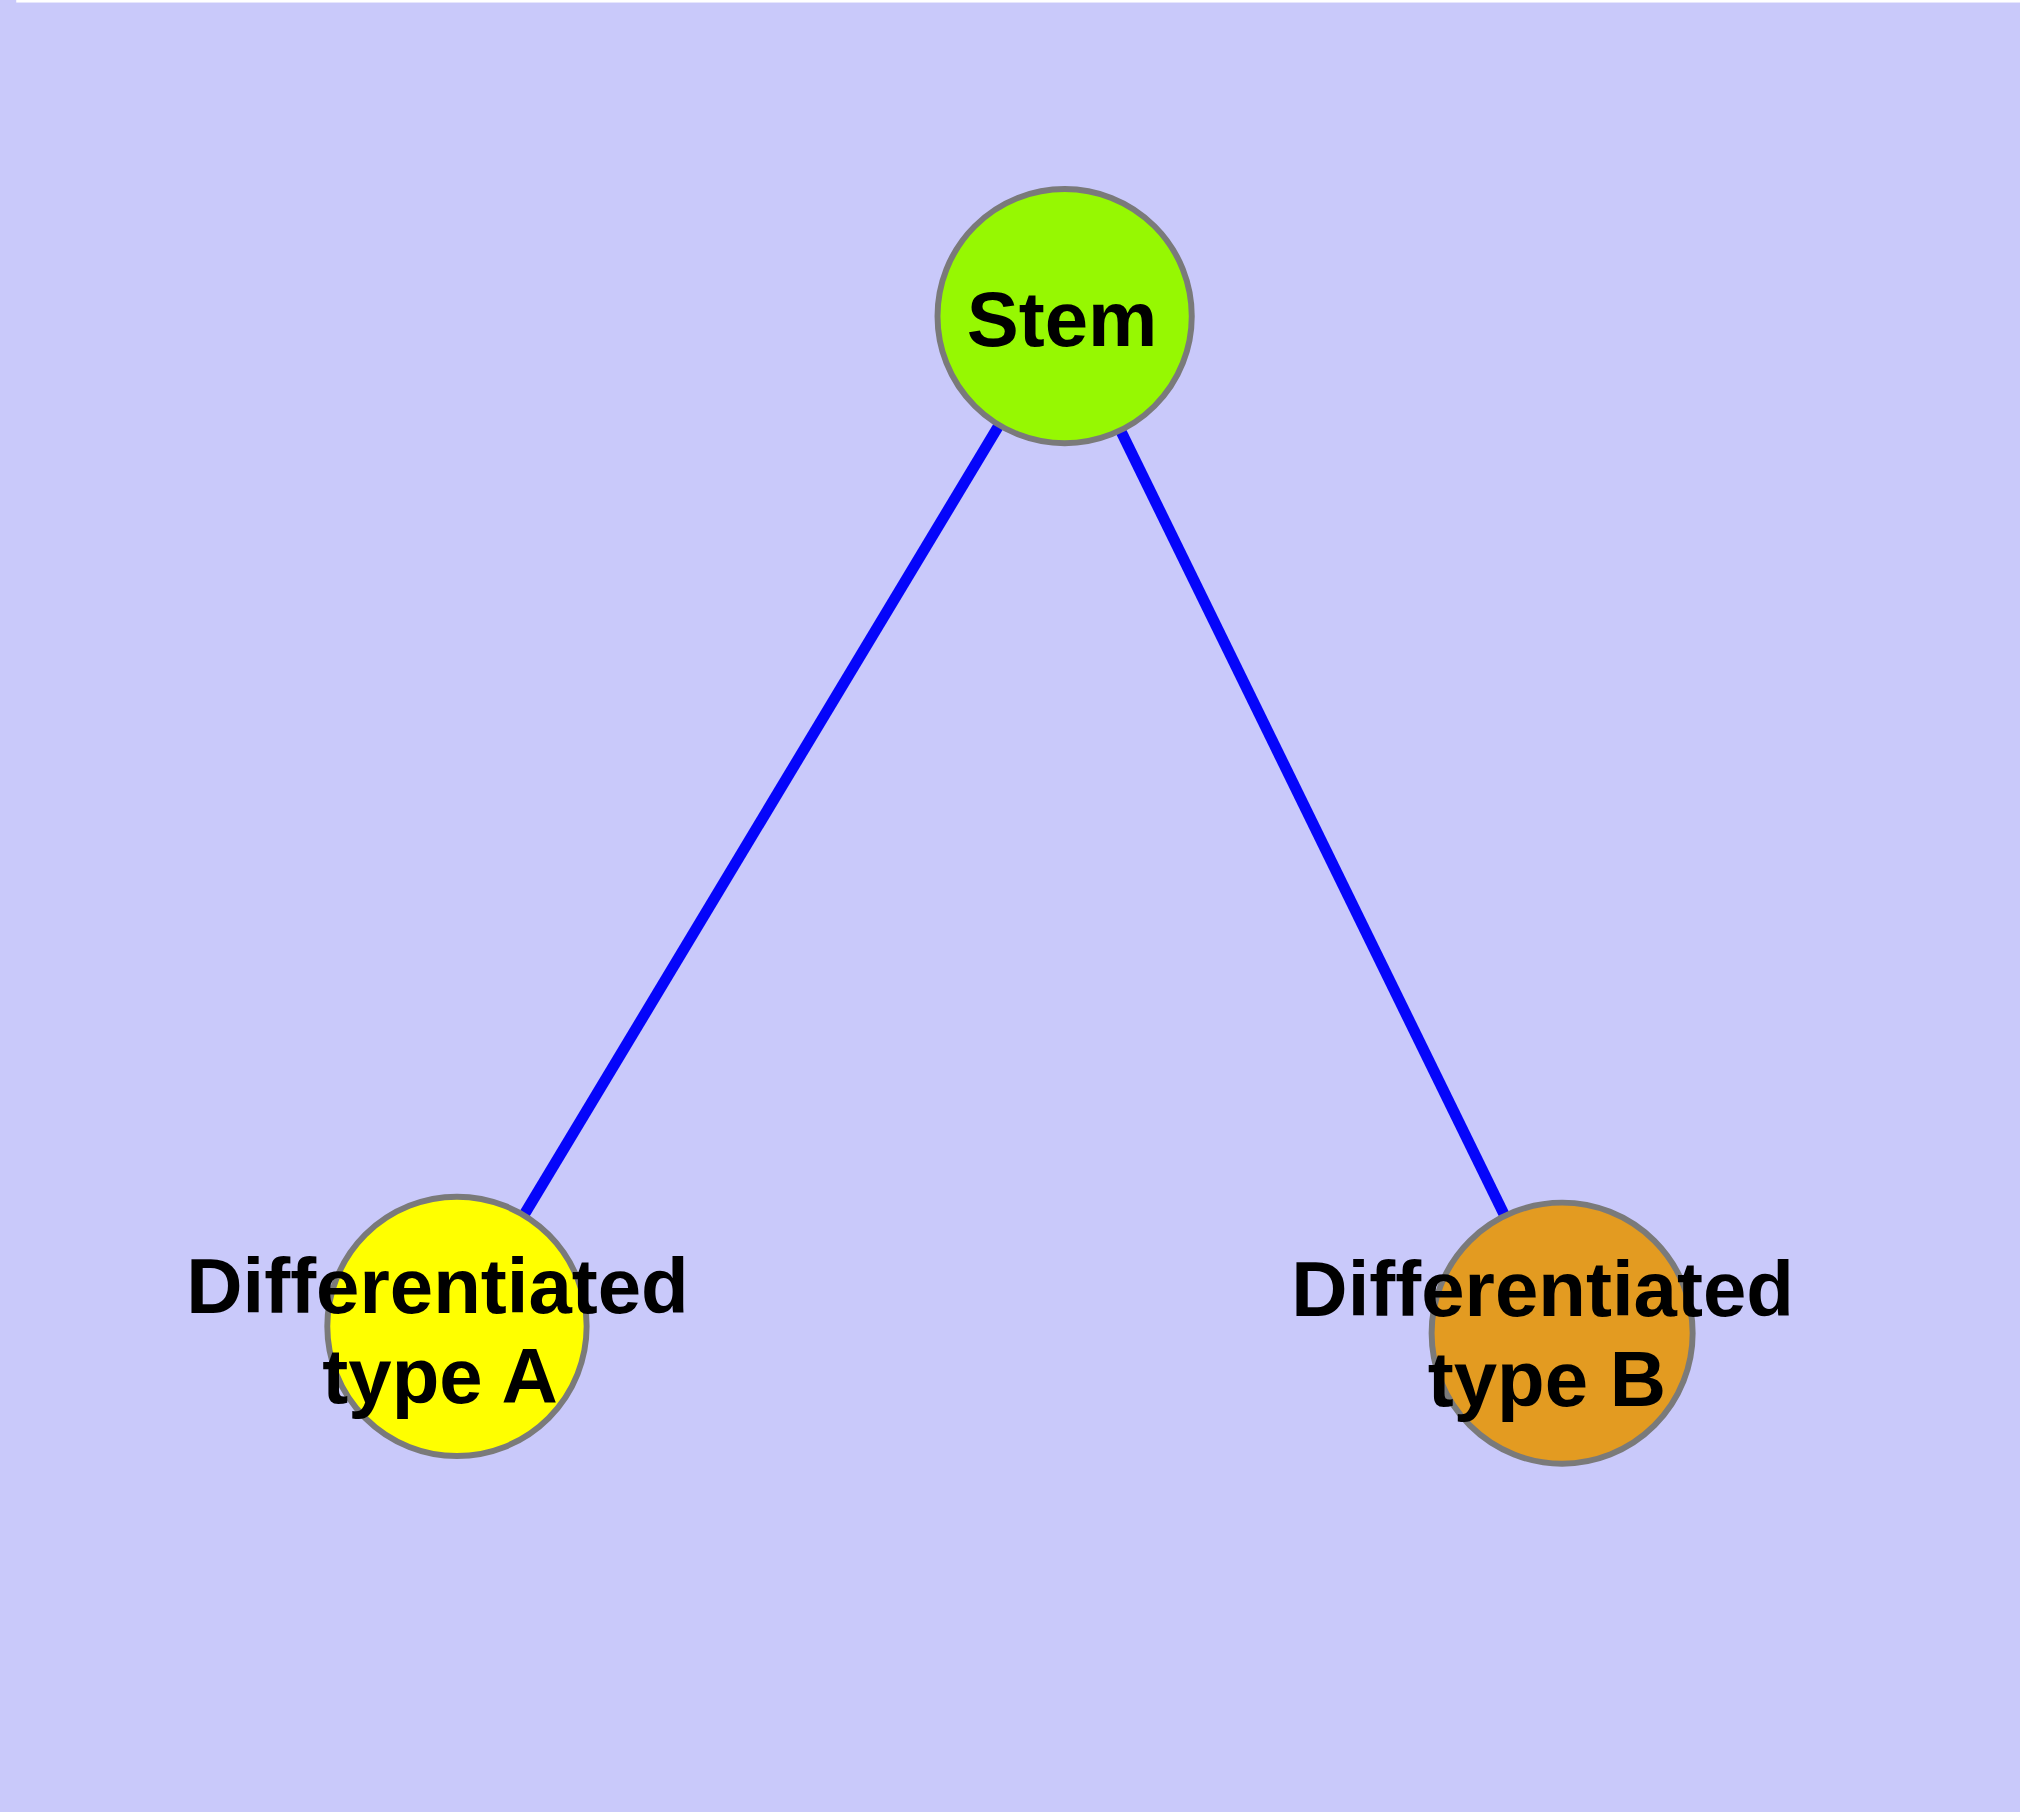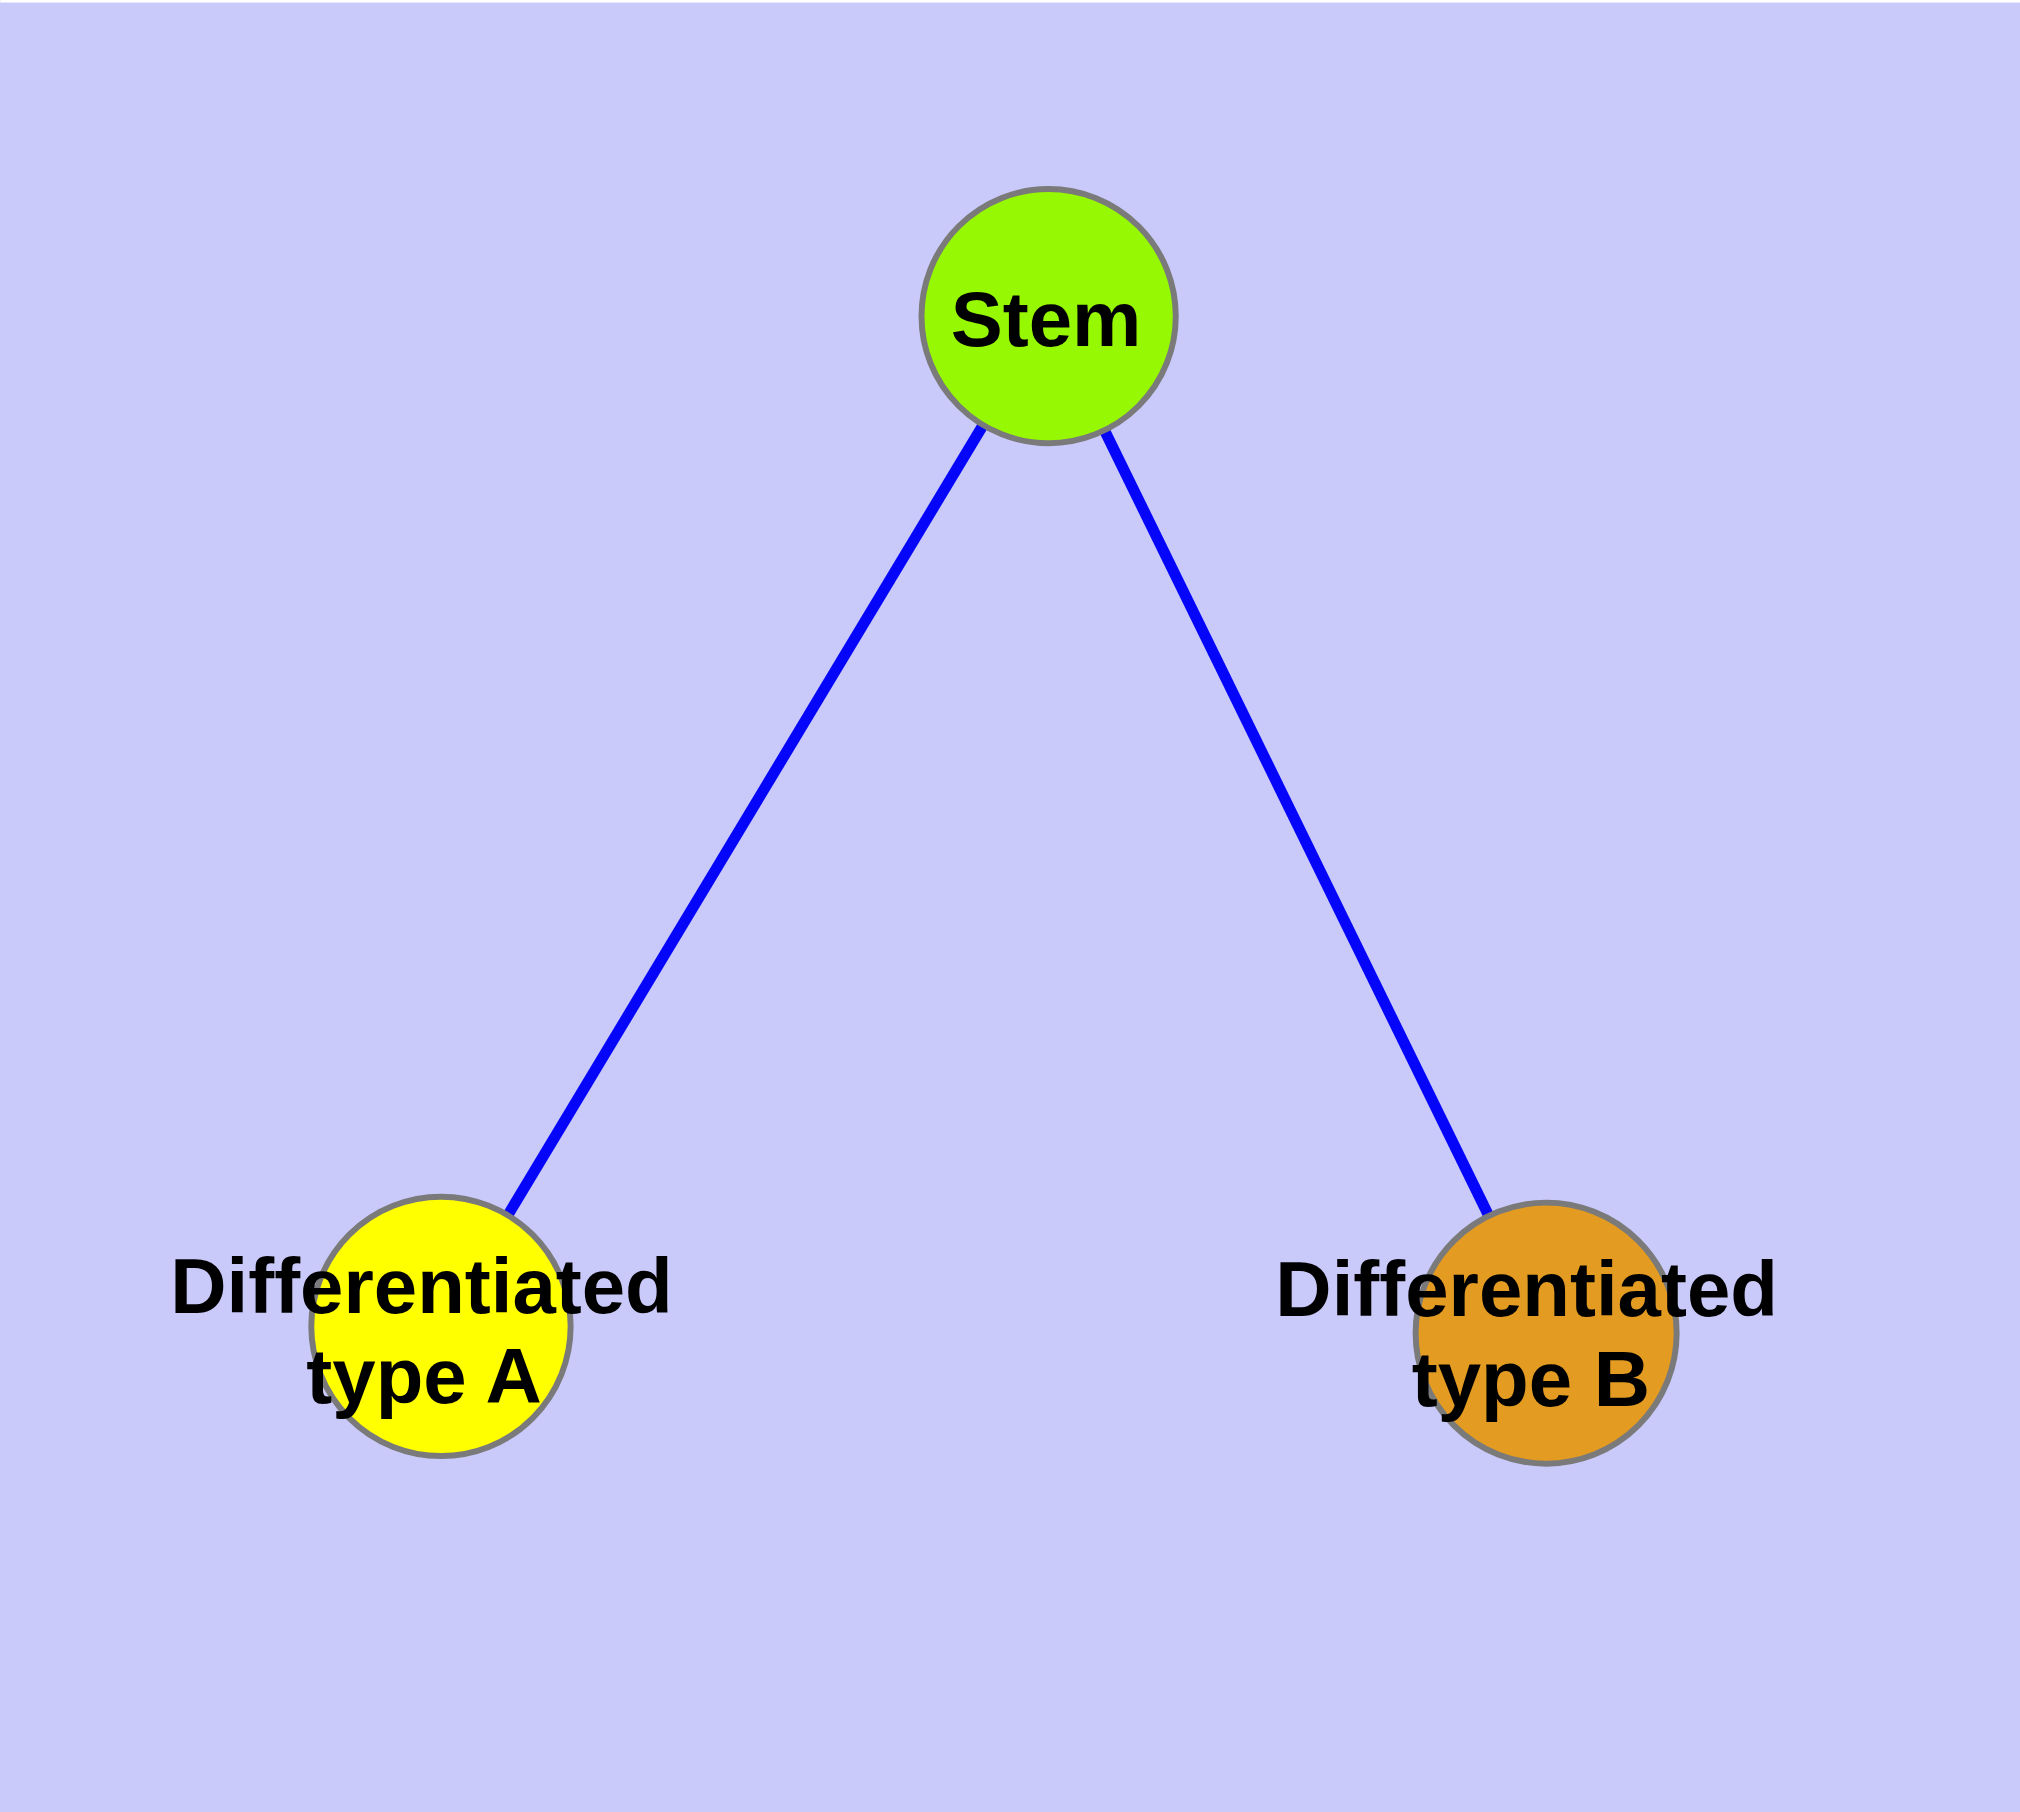--- a/index.html
+++ b/index.html
@@ -14,6 +14,7 @@
     position: relative;
     width: 1689px;
     height: 1812px;
+    margin-left: 16px;
   }
   svg {
     display: block;

